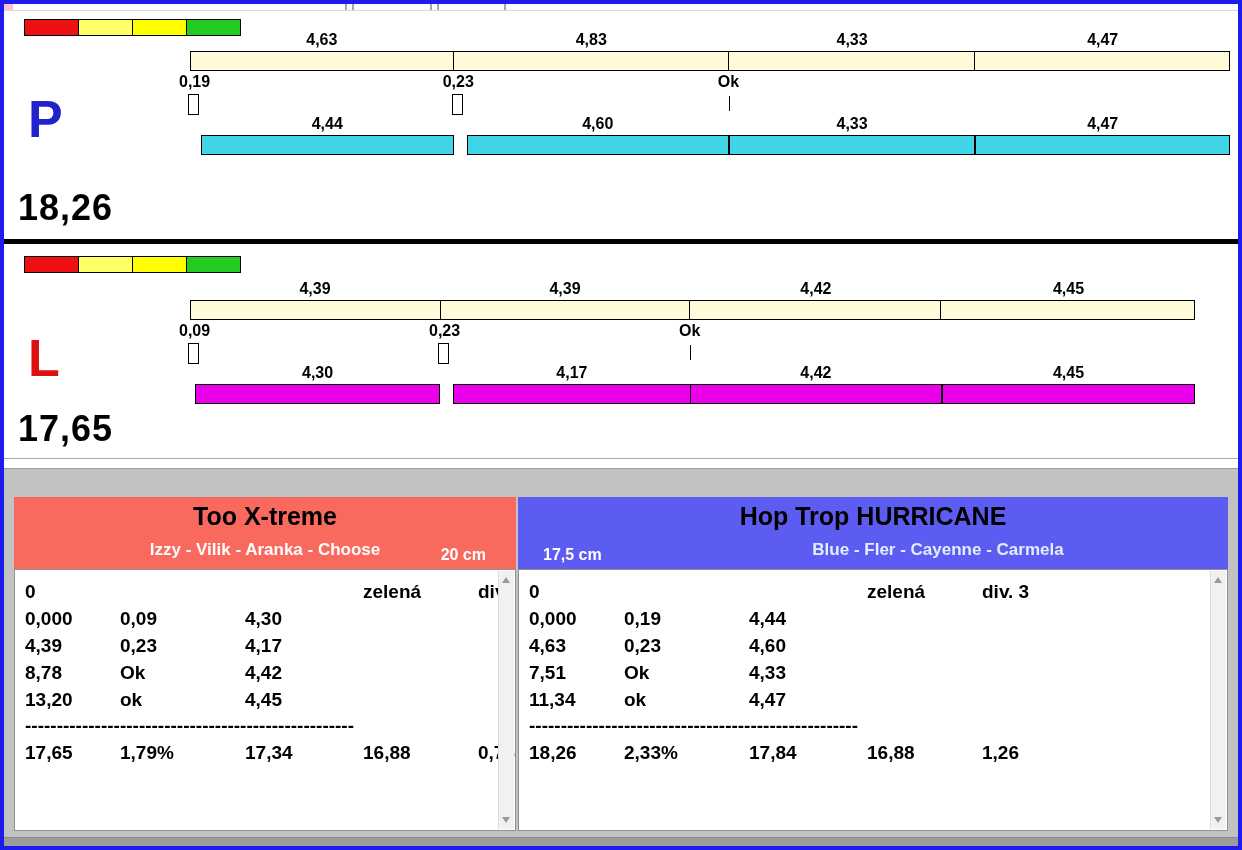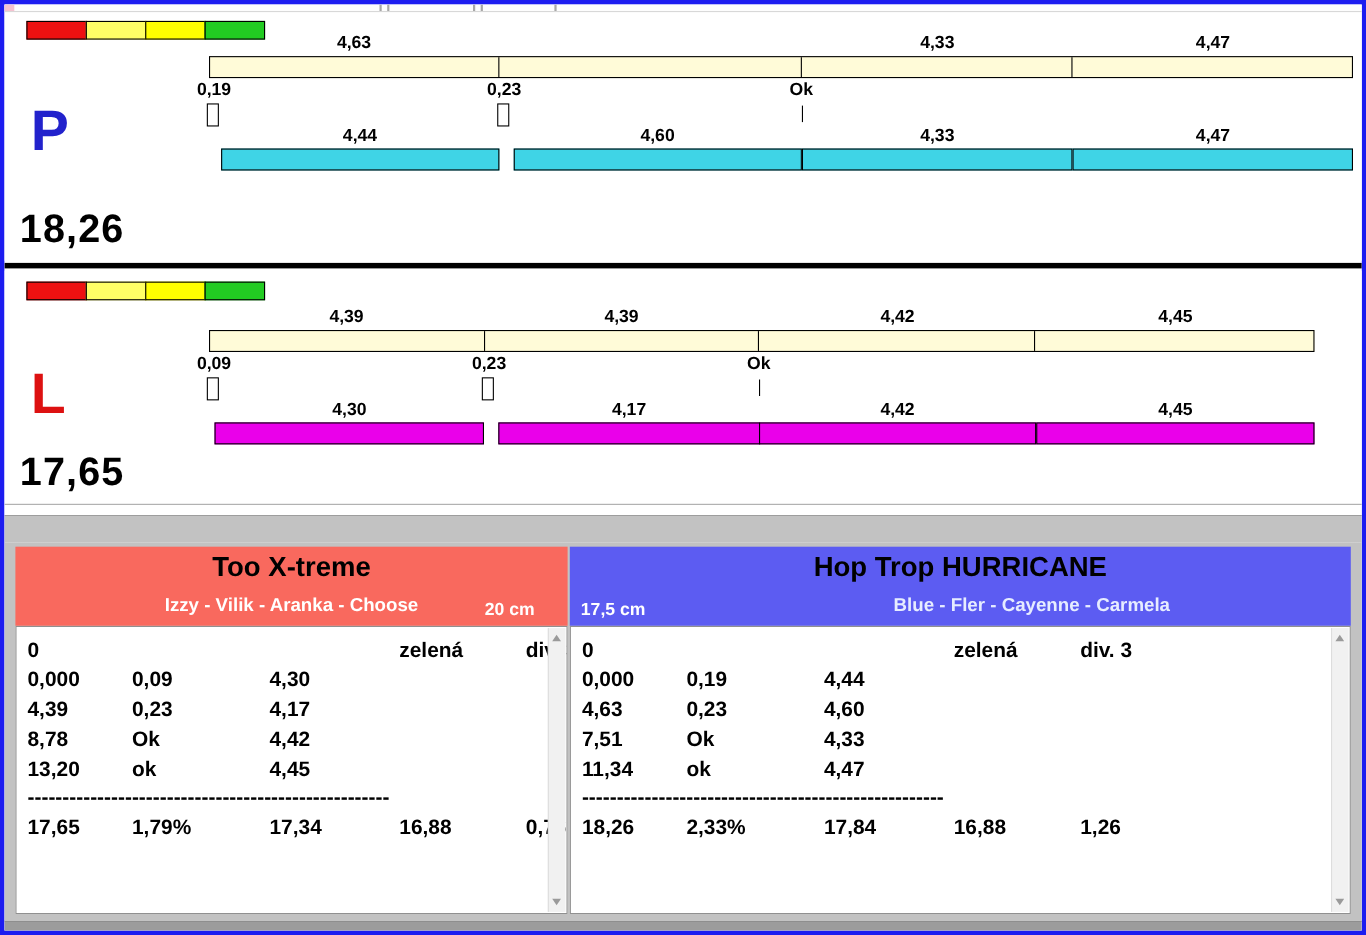--- a/index.html
+++ b/index.html
@@ -141,6 +141,7 @@
       <div class="chart" style="width: 100%;">
         <div class="split-labels">
             <div class="seg-label" style="left: 0%; width: 25.356%;">4,63</div>
+            <div class="seg-label" style="left: 25.356%; width: 26.4513%;">4,83</div>
             <div class="seg-label" style="left: 51.8072%; width: 23.713%;">4,33</div>
             <div class="seg-label" style="left: 75.5203%; width: 24.4797%;">4,47</div>
           </div>

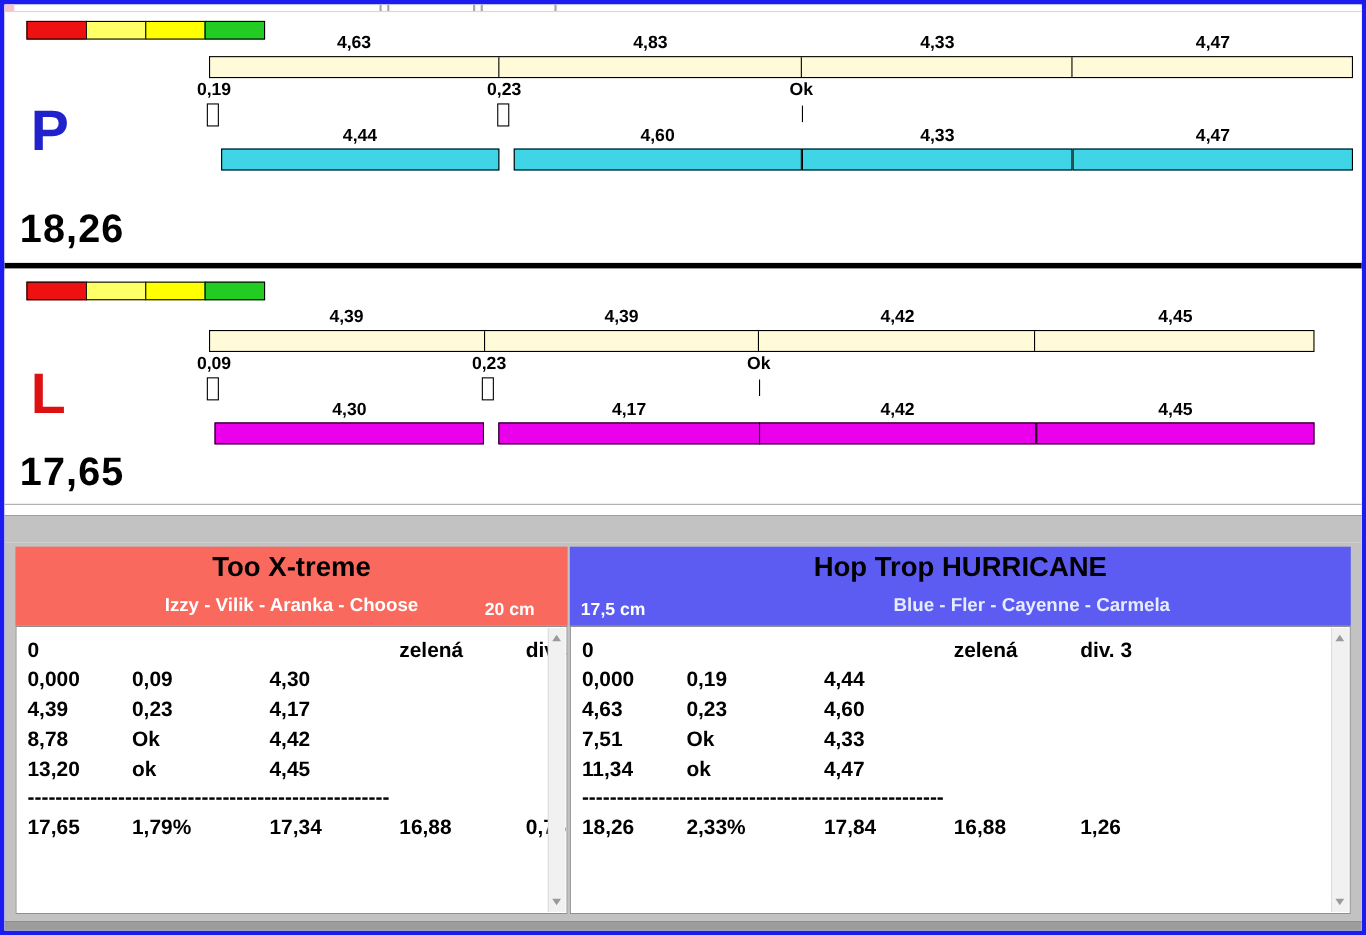--- a/index.html
+++ b/index.html
@@ -86,7 +86,7 @@
   .team-col.right .team-subtitle { left:130px; color:#e6ecff; }
   .height-label { position:absolute; bottom:5px; font-size:16px; font-weight:bold; color:#ffffff; }
   .hl-right { right:30px; }
-  .hl-left { left:10px; }
+  .hl-left { left:25px; }
 
   .team-results {
     position:relative; flex:1; background:#ffffff;

